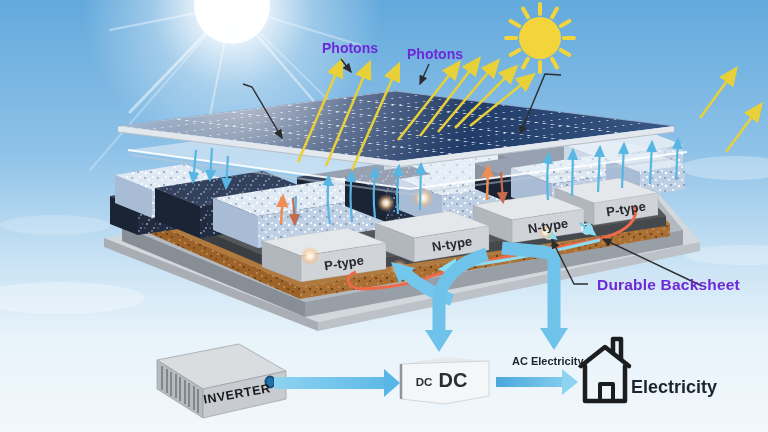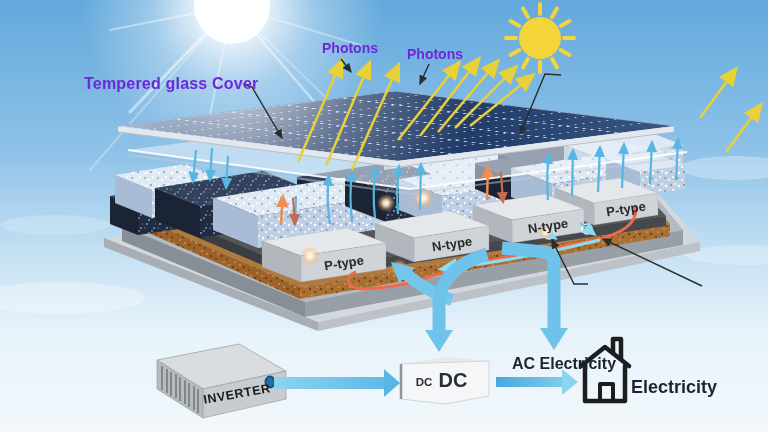--- a/index.html
+++ b/index.html
@@ -416,7 +416,6 @@
   </g>
 </svg>
 
-<div class="lbl lbl-lg" style="left:84px;top:75px;">Tempered glass Cover</div>
 <div class="lbl lbl-md" style="left:322px;top:40px;">Photons</div>
 <div class="lbl lbl-md" style="left:407px;top:46px;">Photons</div>
 

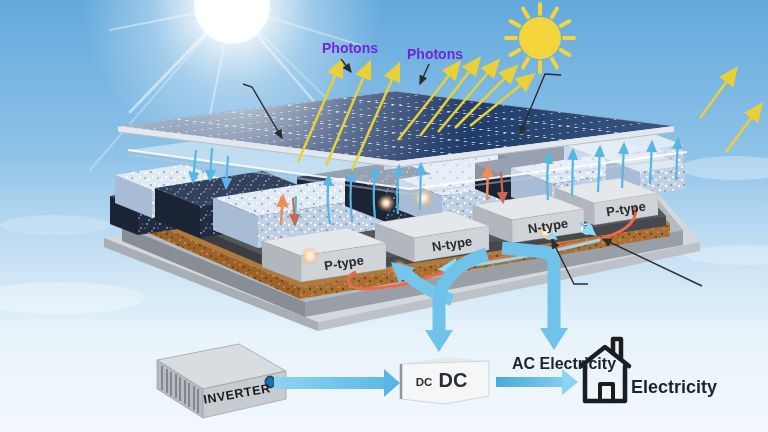--- a/index.html
+++ b/index.html
@@ -418,6 +418,7 @@
 
 <div class="lbl lbl-md" style="left:322px;top:40px;">Photons</div>
 <div class="lbl lbl-md" style="left:407px;top:46px;">Photons</div>
+<div class="lbl lbl-lg" style="left:597px;top:276px;font-size:15.5px;">Durable Backsheet</div>
 
 <div class="lbl blk" style="left:344px;top:263px;">P-type</div>
 <div class="lbl blk" style="left:452px;top:244px;">N-type</div>

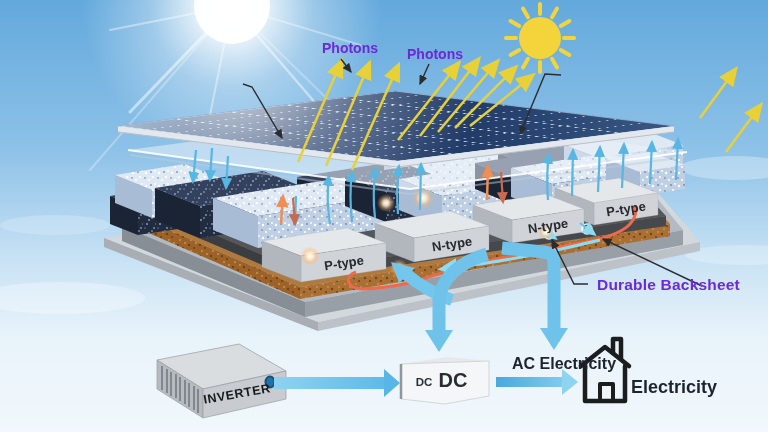--- a/index.html
+++ b/index.html
@@ -14,7 +14,7 @@
        transform:translate(-50%,-50%) rotate(-10deg);}
   .dc-s{font-size:11.5px;font-weight:700;color:#2a2d31;transform:translate(-50%,-50%);}
   .dc-l{font-size:20px;font-weight:600;color:#2a2d31;transform:translate(-50%,-50%);}
-  .flow{font-size:16px;color:#1d242e;}
+  .flow{font-size:11px;color:#1d242e;}
 </style>
 </head>
 <body>

